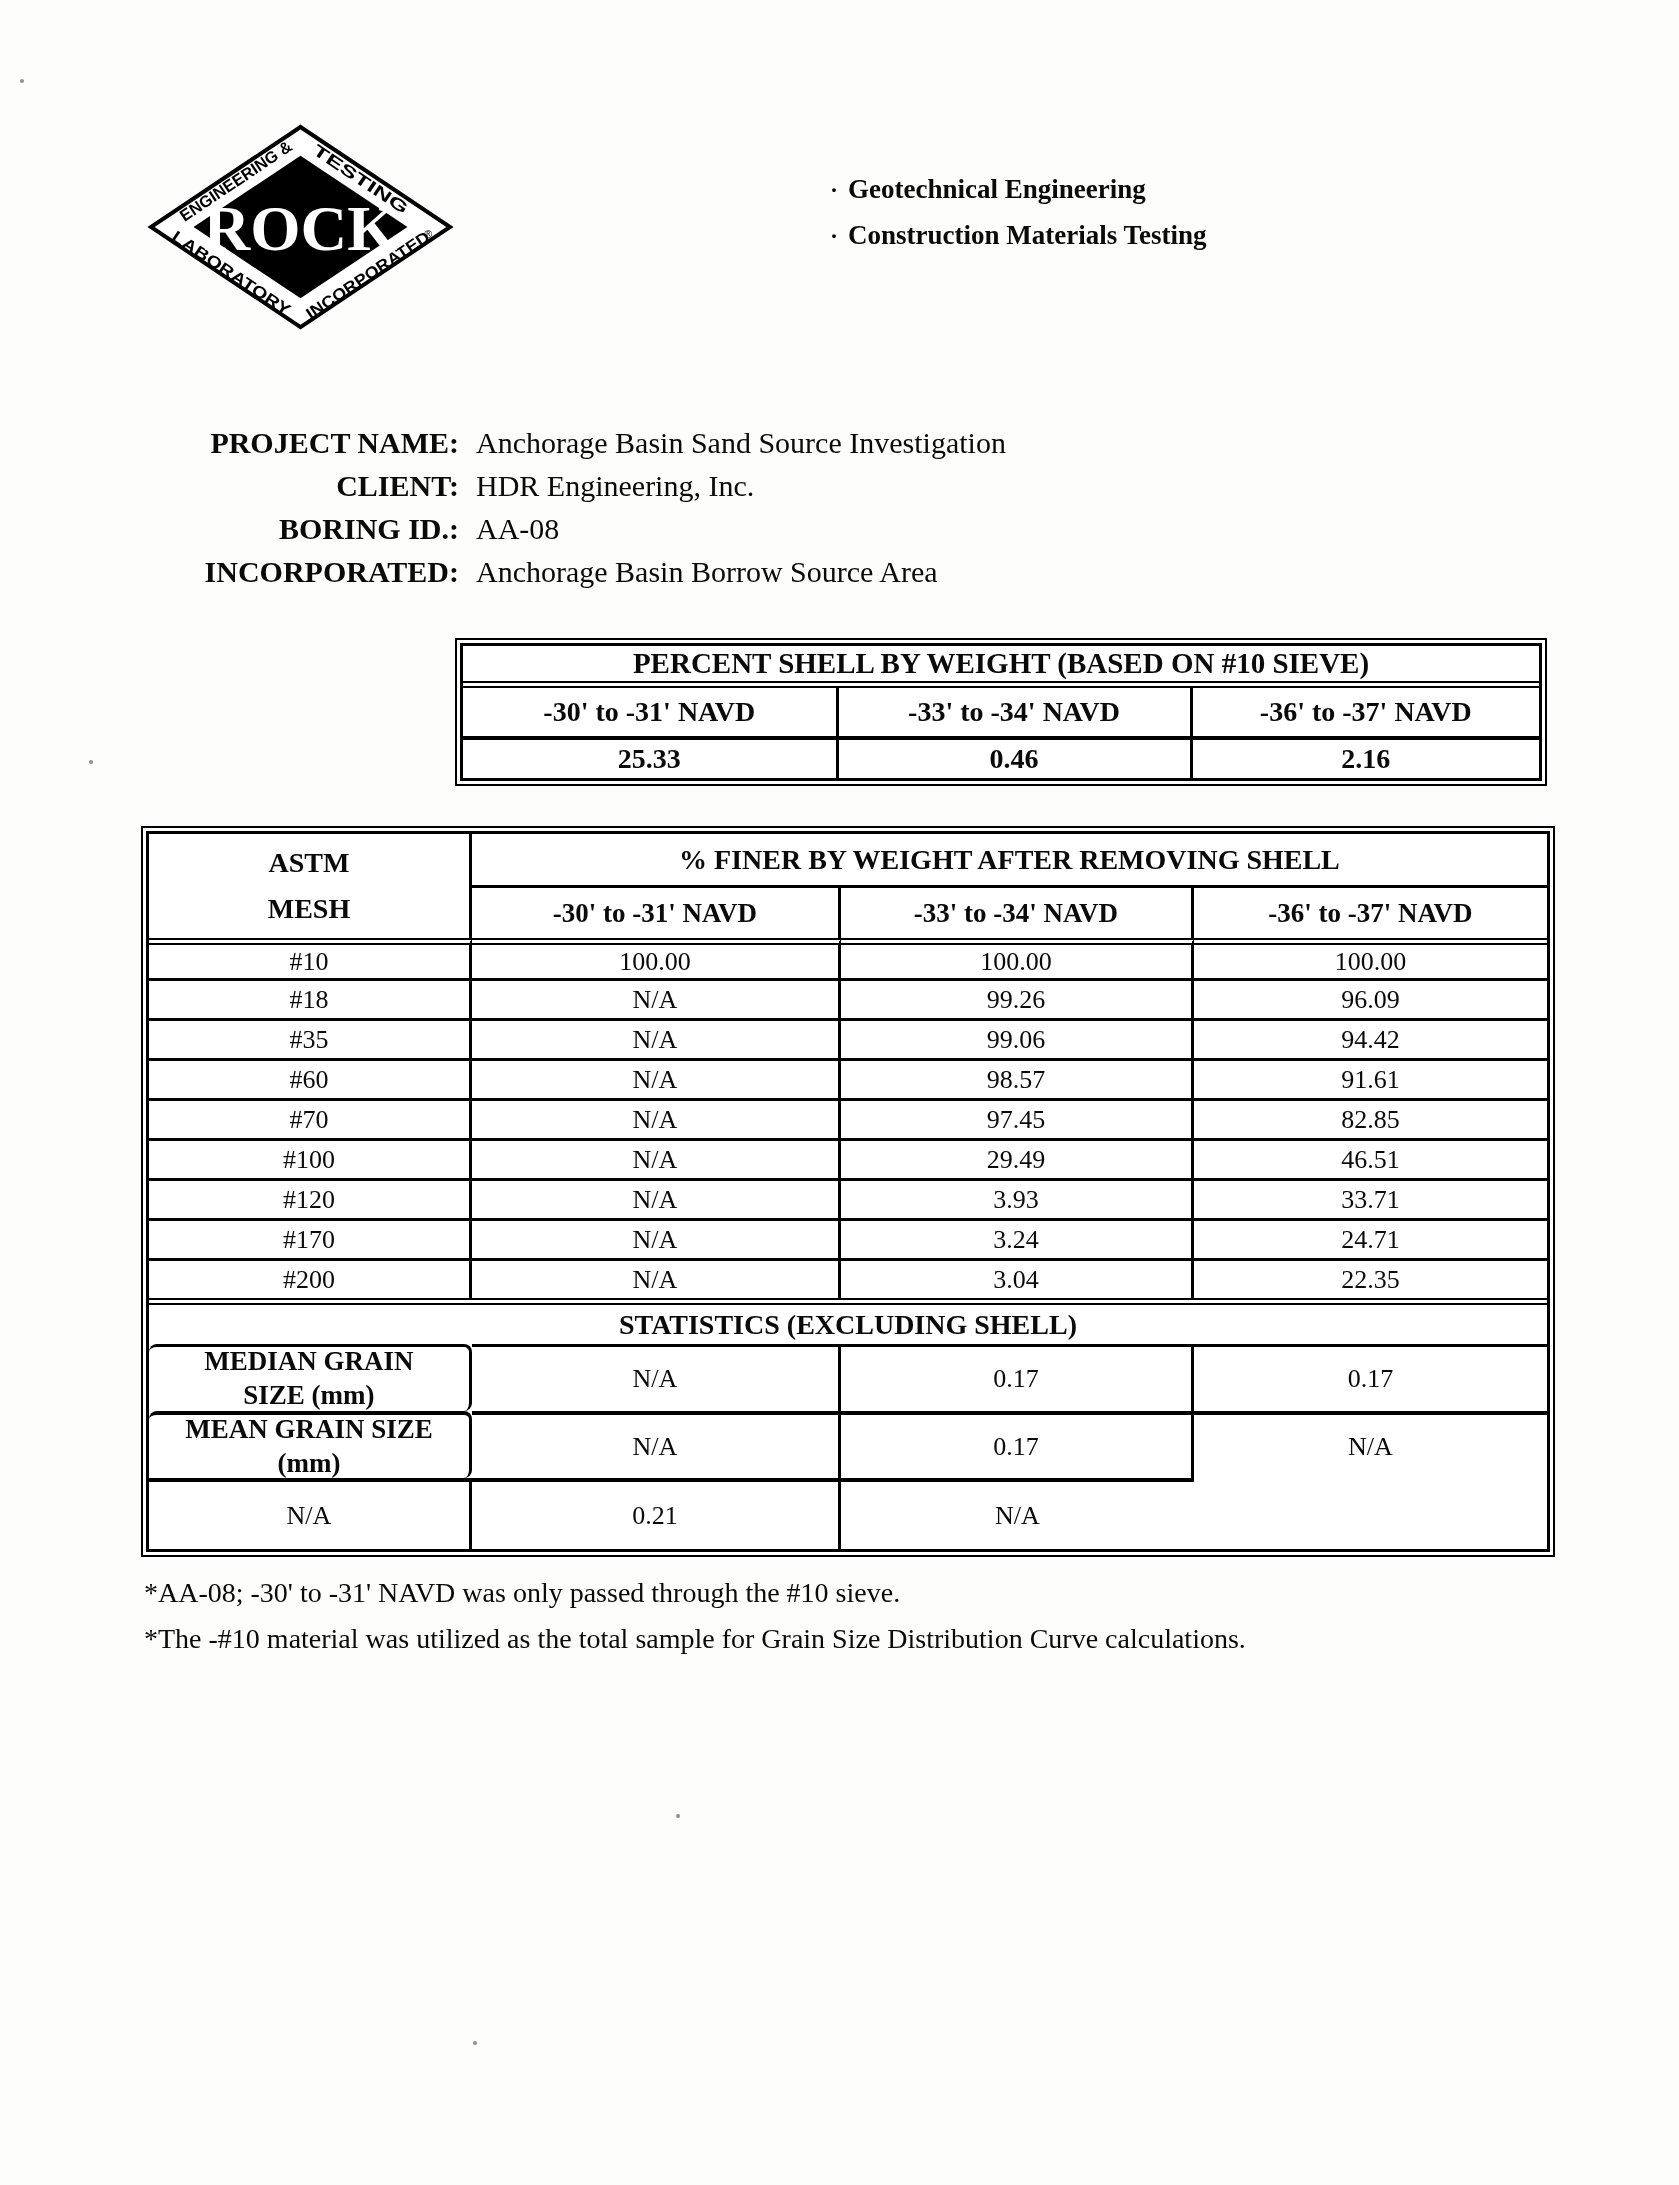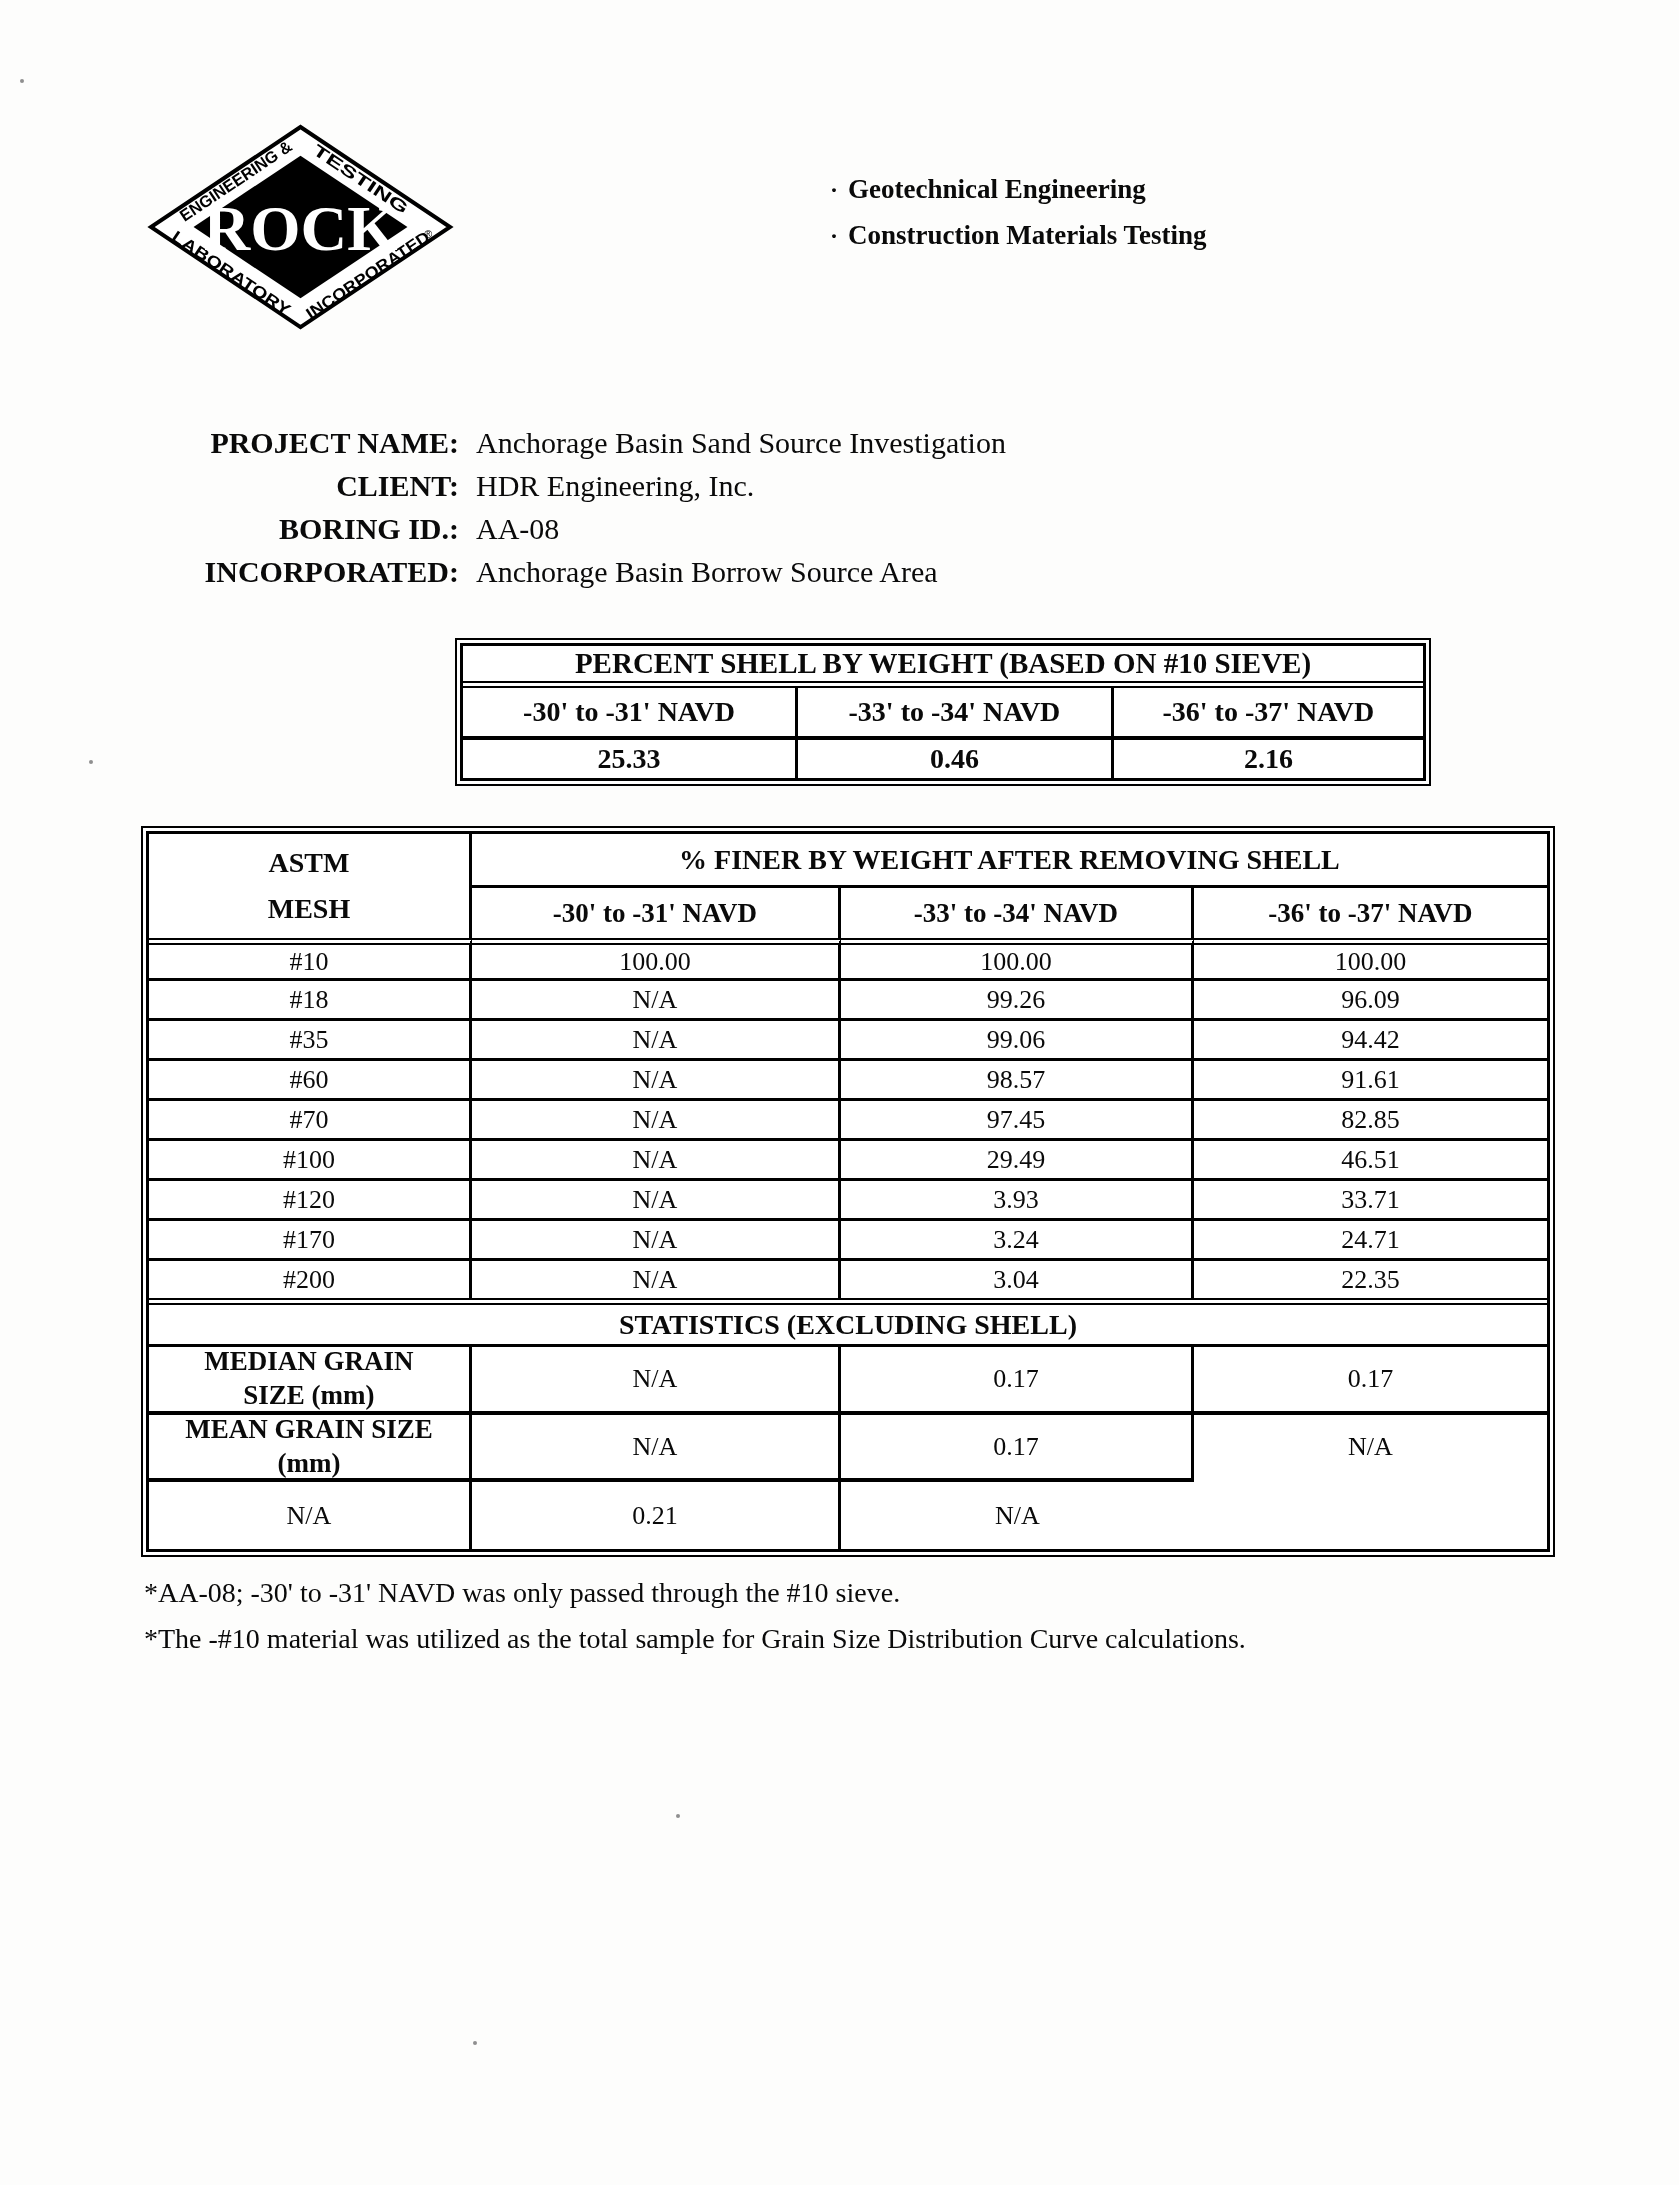--- a/index.html
+++ b/index.html
@@ -32,7 +32,7 @@
   .dbl-in { border:3px solid #000; background:#fff; }
 
   
-  .t1wrap { left:455px; top:638px; width:976px; }
+  .t1wrap { left:455px; top:638px; width:1092px; }
   .t1 { display:grid; grid-template-columns:34.9% 32.9% 32.2%; grid-template-rows:42px 48px 42px; }
   .t1 .cell { display:flex; align-items:center; justify-content:center; }
   .t1-title { grid-column:1/4; border-bottom:7px double #000; font-weight:bold; font-size:29px; }

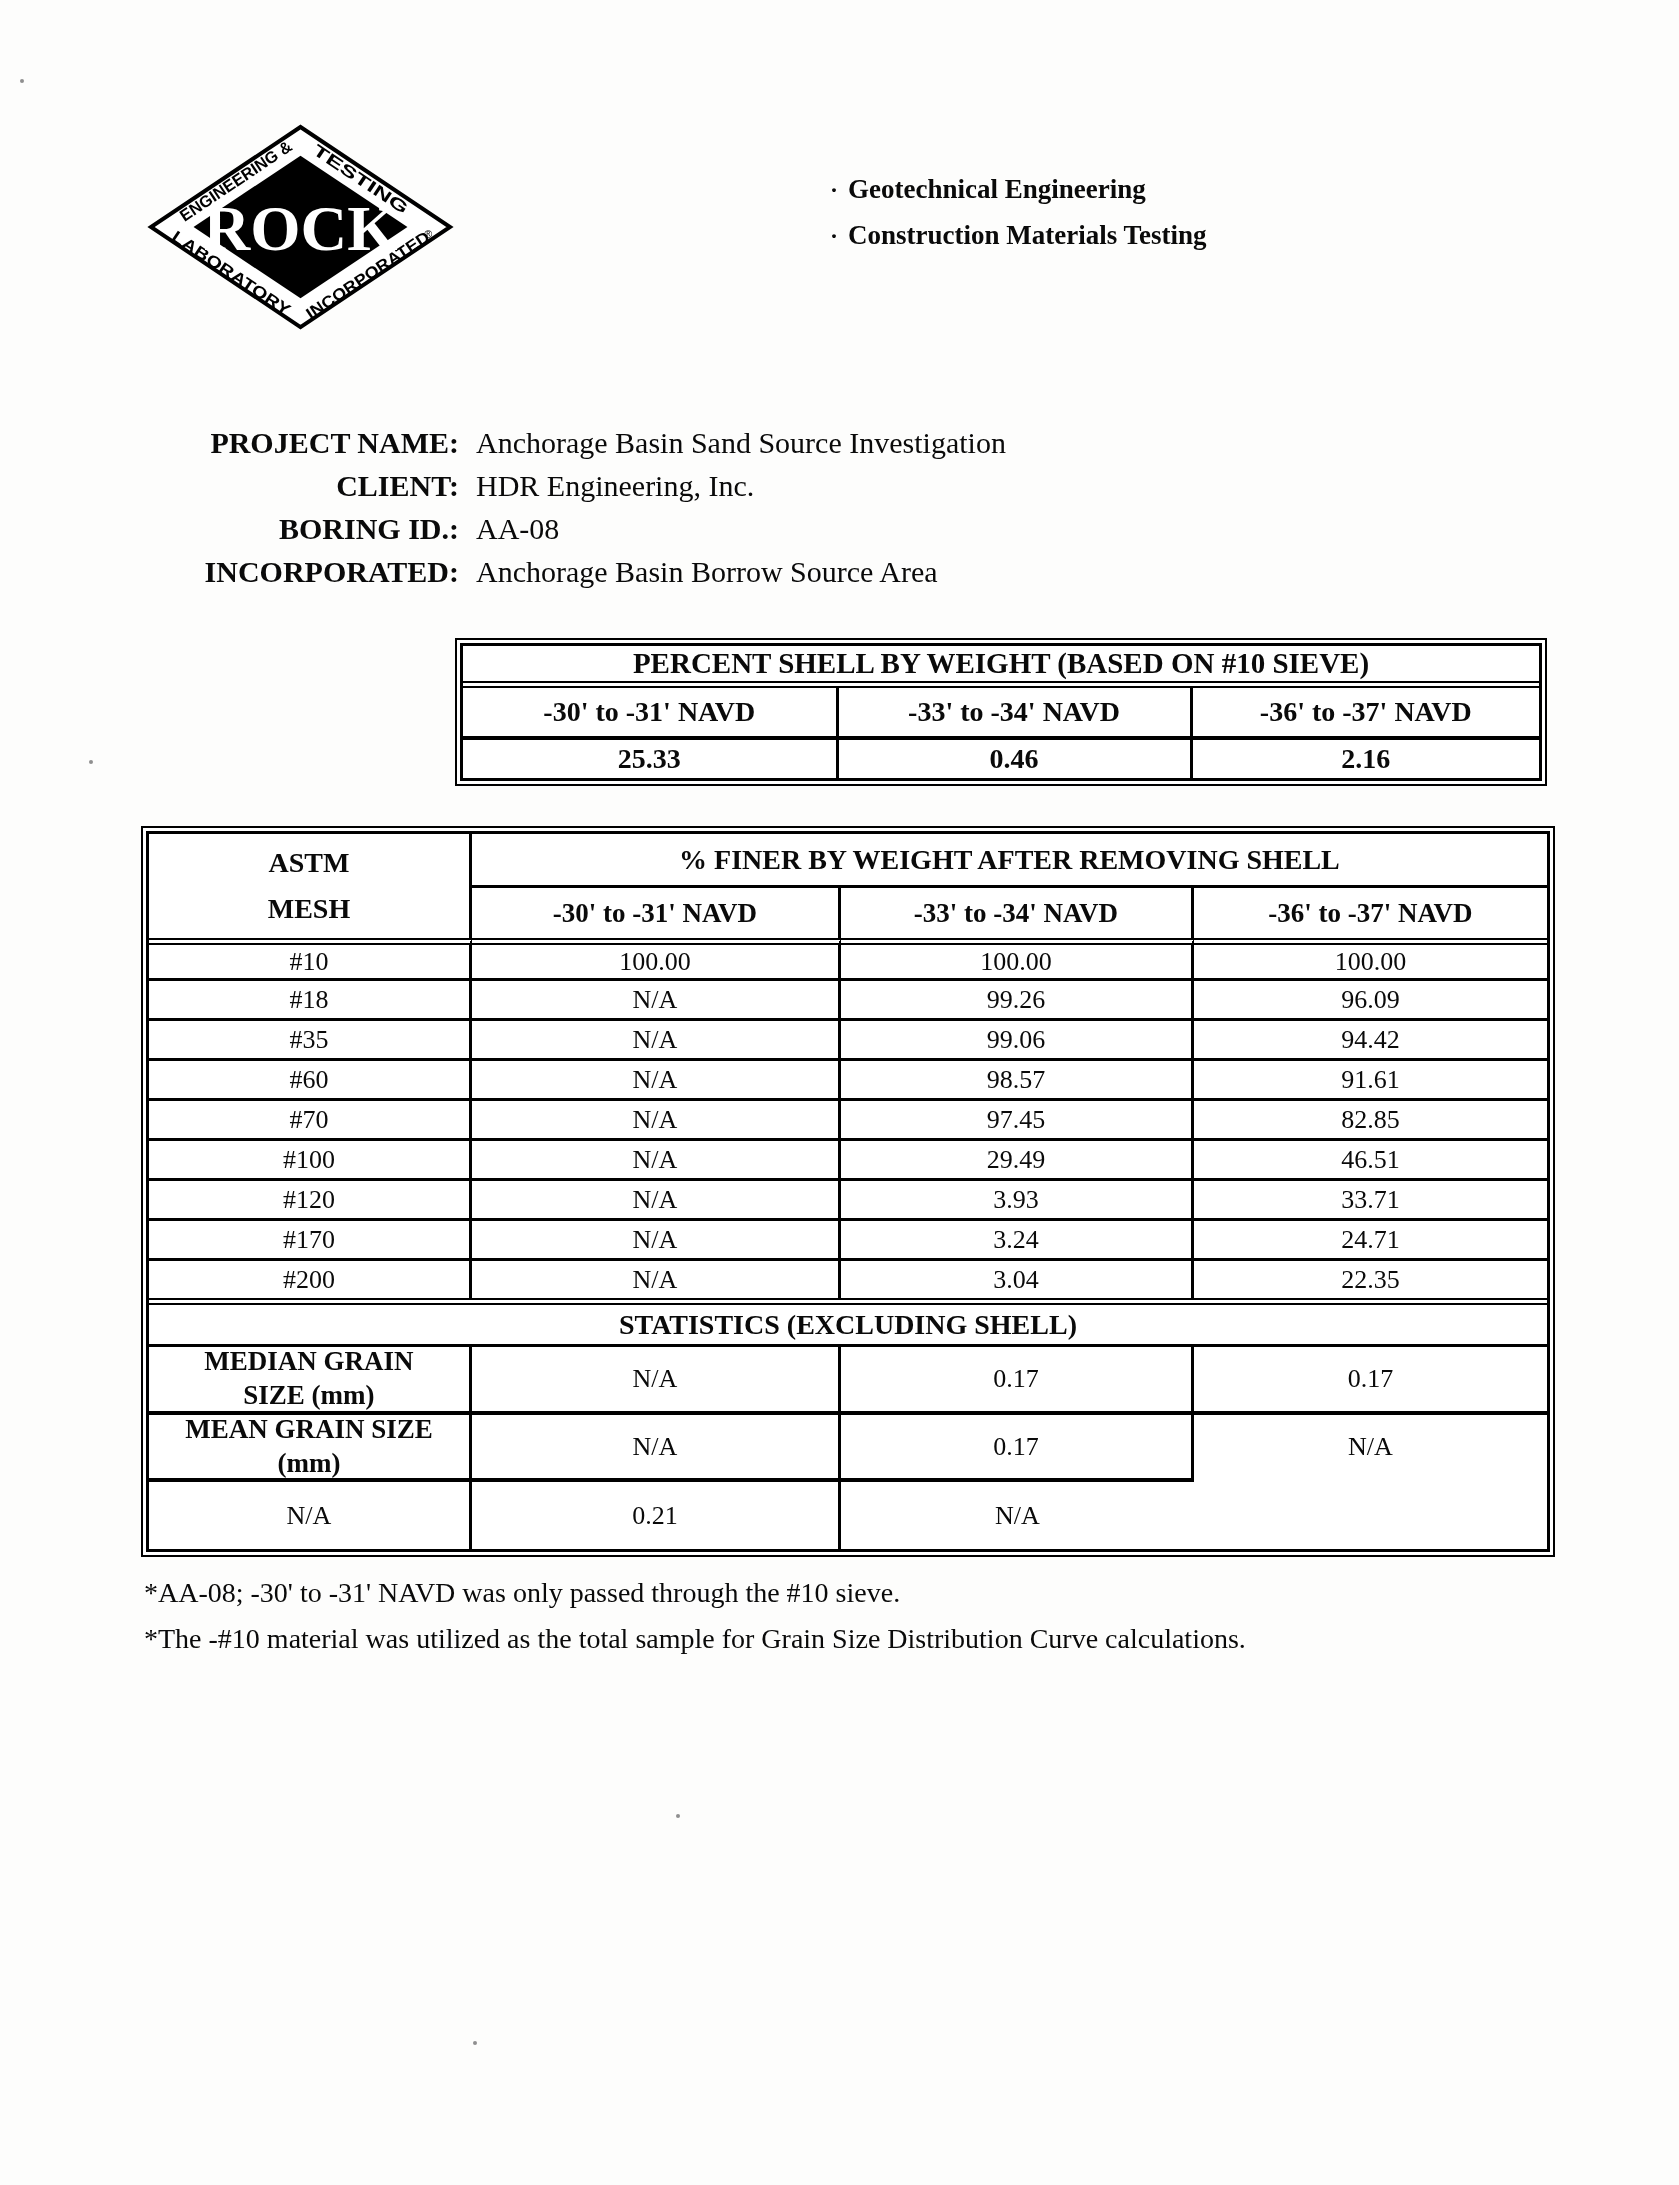--- a/index.html
+++ b/index.html
@@ -57,7 +57,7 @@
   .btd { border-top:7px double #000; }
   .mesh, .val { font-size:26px; }
   .banner { grid-column:1/5; border-top:7px double #000; font-weight:bold; font-size:28px; }
-  .statlab { flex-direction:column; font-weight:bold; font-size:27px; line-height:1.25; text-align:center; }
+  .statlab { flex-direction:column; font-weight:bold; font-size:27px; line-height:1.25; text-align:center;border-radius:8px; }
 
   
   .footnotes { position:absolute; left:144px; top:1570px; font-size:28px; }

